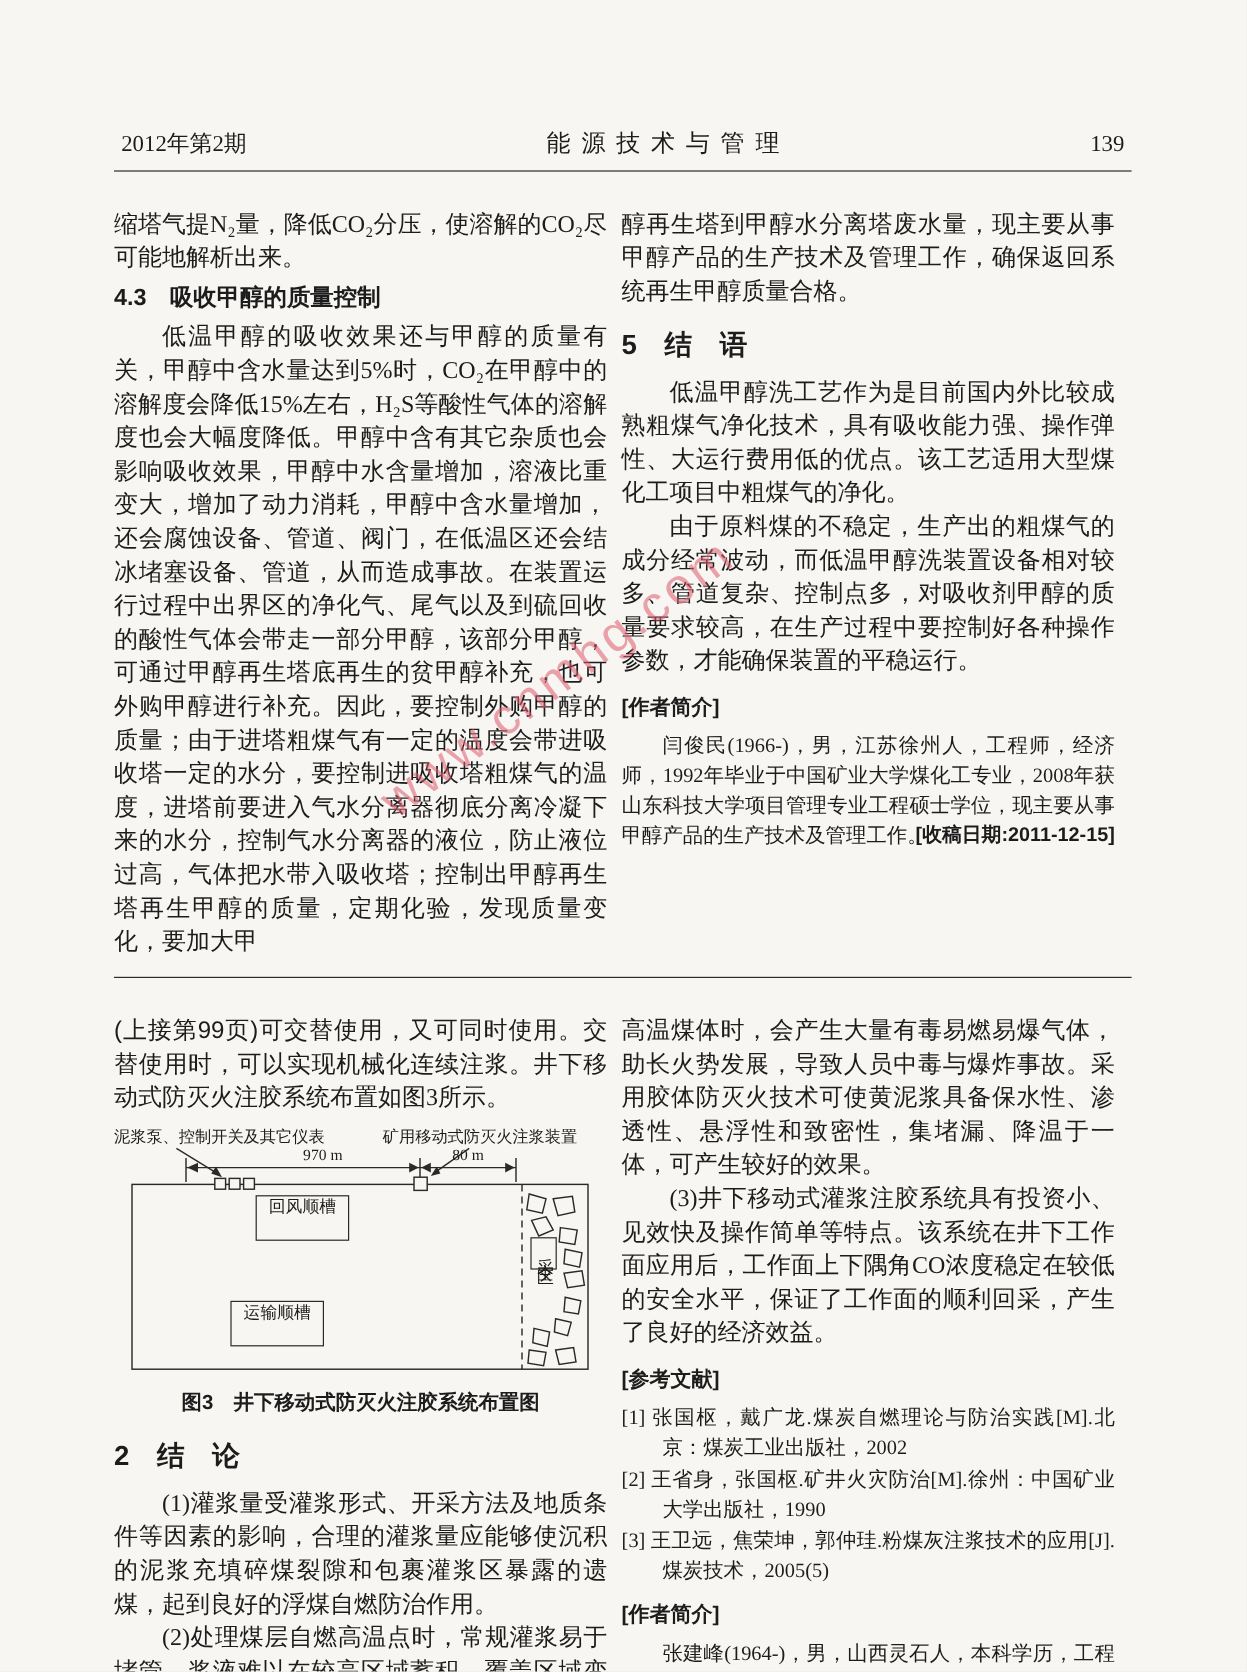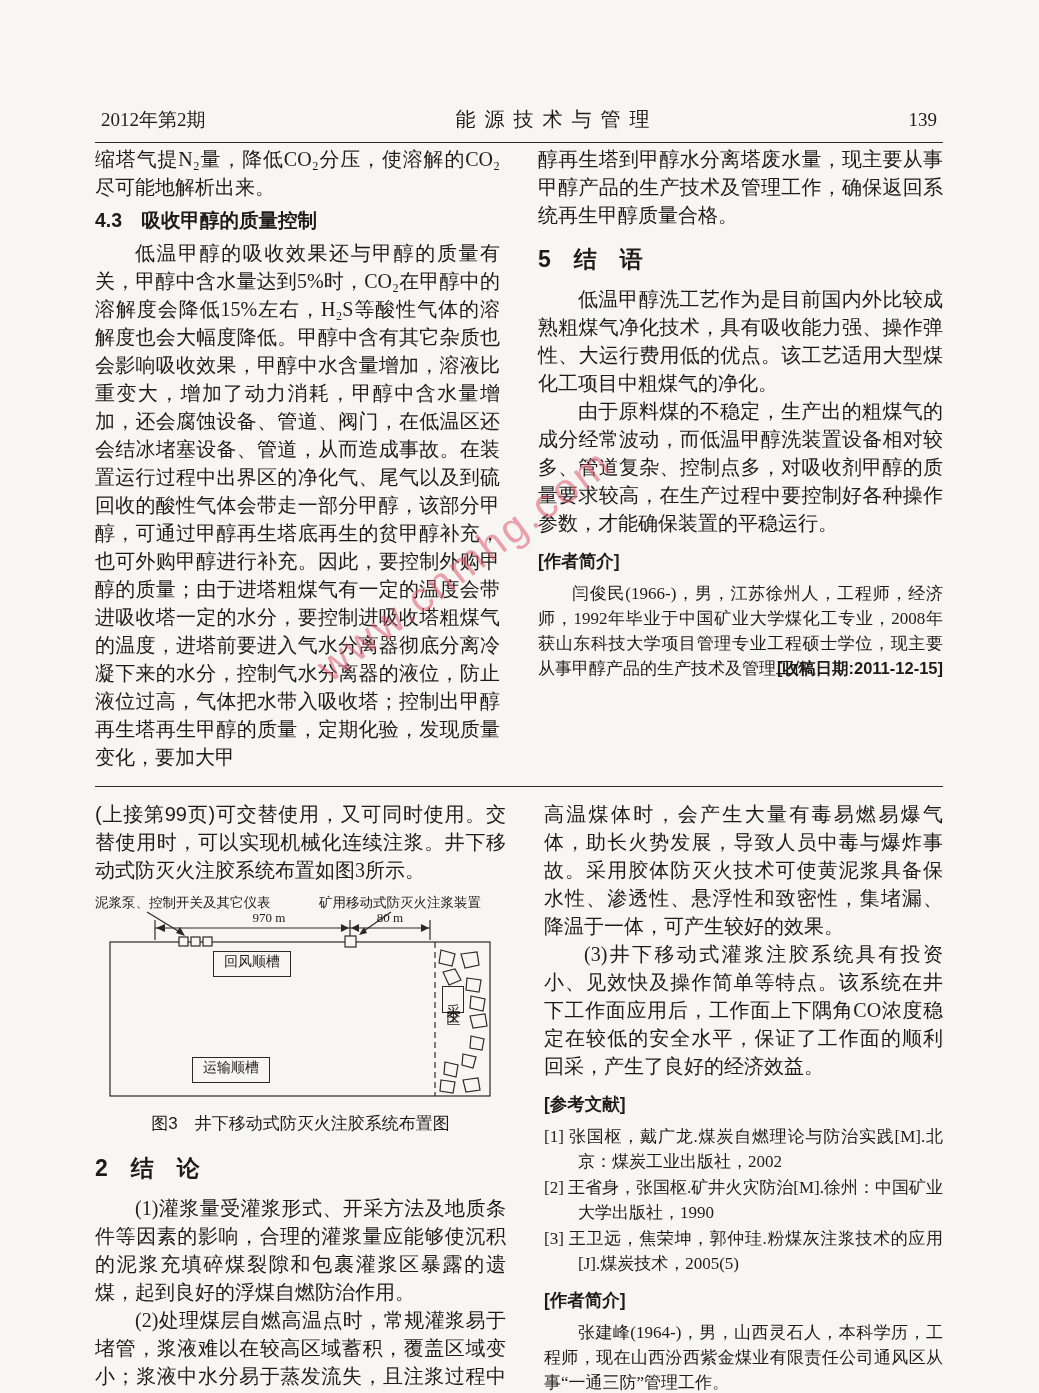--- a/index.html
+++ b/index.html
@@ -26,7 +26,7 @@
   }
   .journal-title { font-size: 20px; letter-spacing: 9px; }
   
-  .cols { display: flex; gap: 38px; margin-top: 2px; }
+  .cols { display: flex; gap: 12px; margin-top: 30px; }
   .col { width: 411px; font-size: 20px; line-height: 28px; text-align: justify; }
   .para { text-indent: 2em; }
   .para.noindent { text-indent: 0; }

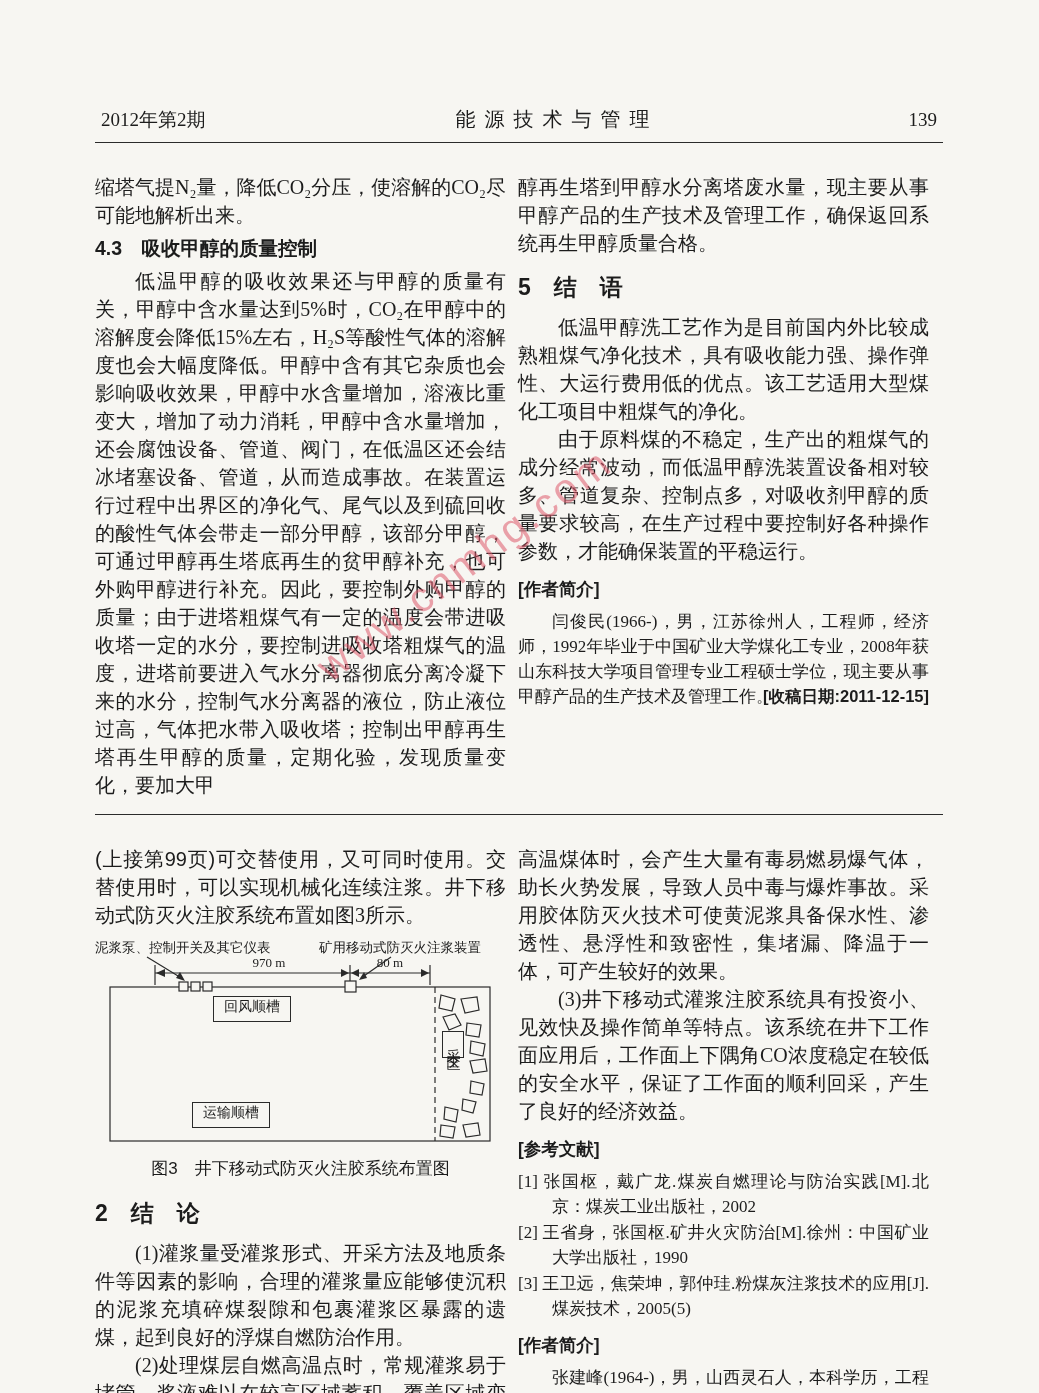--- a/index.html
+++ b/index.html
@@ -70,7 +70,7 @@
   .fl-80  { left: 264px; top: 16px; width: 62px; text-align: center; font-size: 13px; }
   .fl-box {
     border: 1px solid #2a2a2a; background: #f7f6f2;
-    width: 78px; height: 26px; line-height: 20px; text-align: center; font-size: 14px;
+    width: 78px; height: 38px; line-height: 20px; text-align: center; font-size: 14px;
     white-space: nowrap;
   }
   .fl-return { left: 118px; top: 57px; }

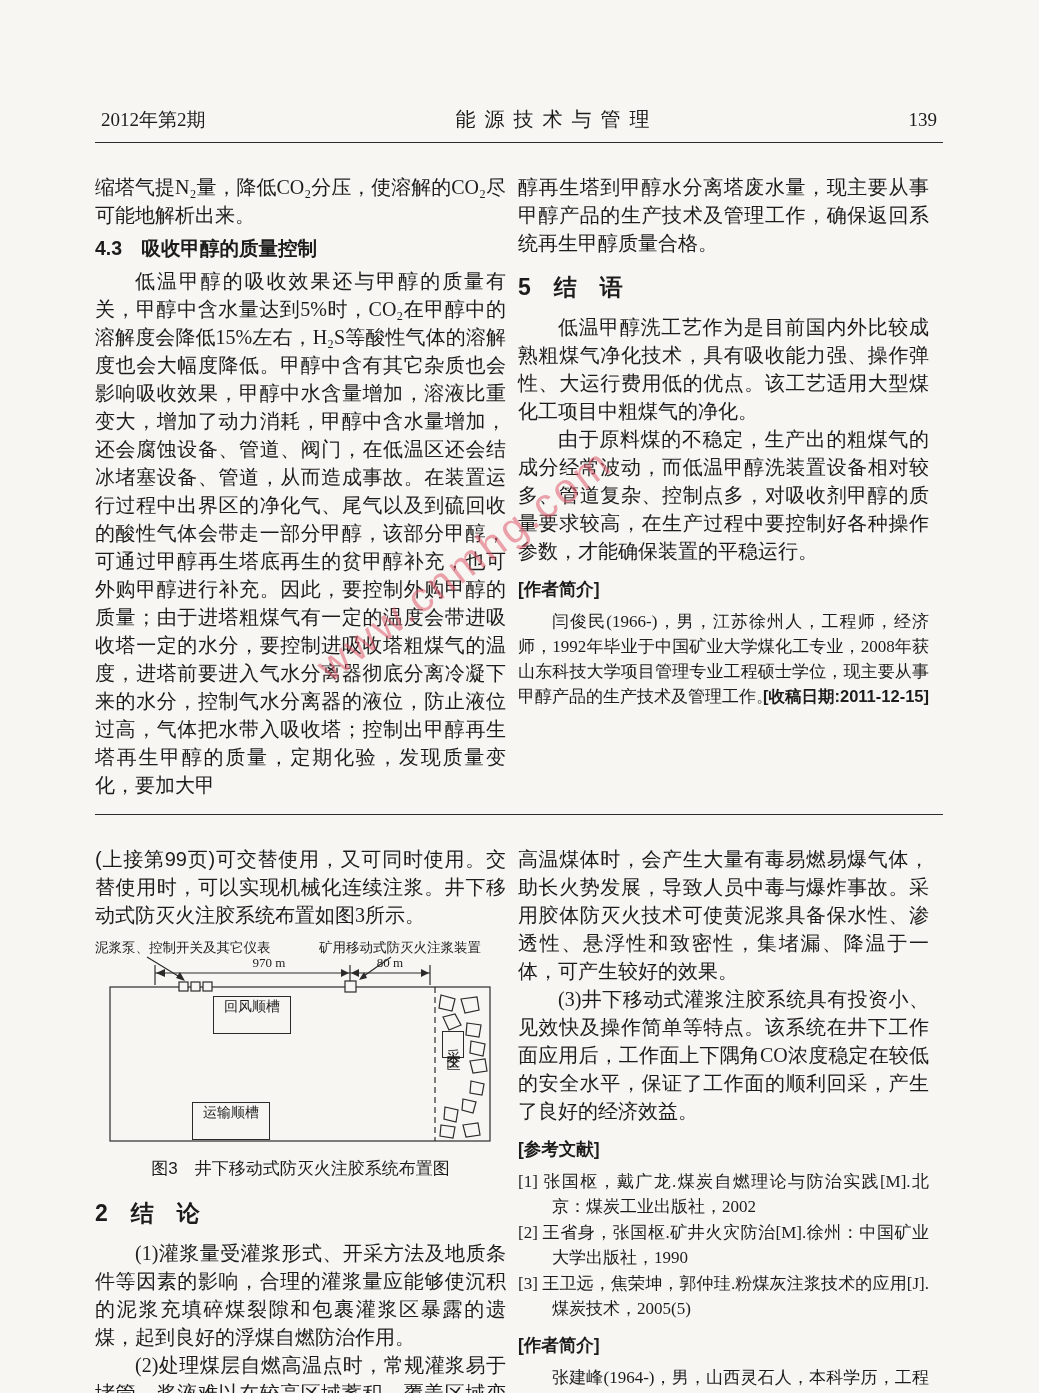--- a/index.html
+++ b/index.html
@@ -74,7 +74,7 @@
     white-space: nowrap;
   }
   .fl-return { left: 118px; top: 57px; }
-  .fl-transport { left: 97px; top: 163px; }
+  .fl-transport { left: 97px; top: 145px; }
   .fl-goaf {
     left: 347px; top: 92px;
     writing-mode: vertical-rl; text-orientation: upright;

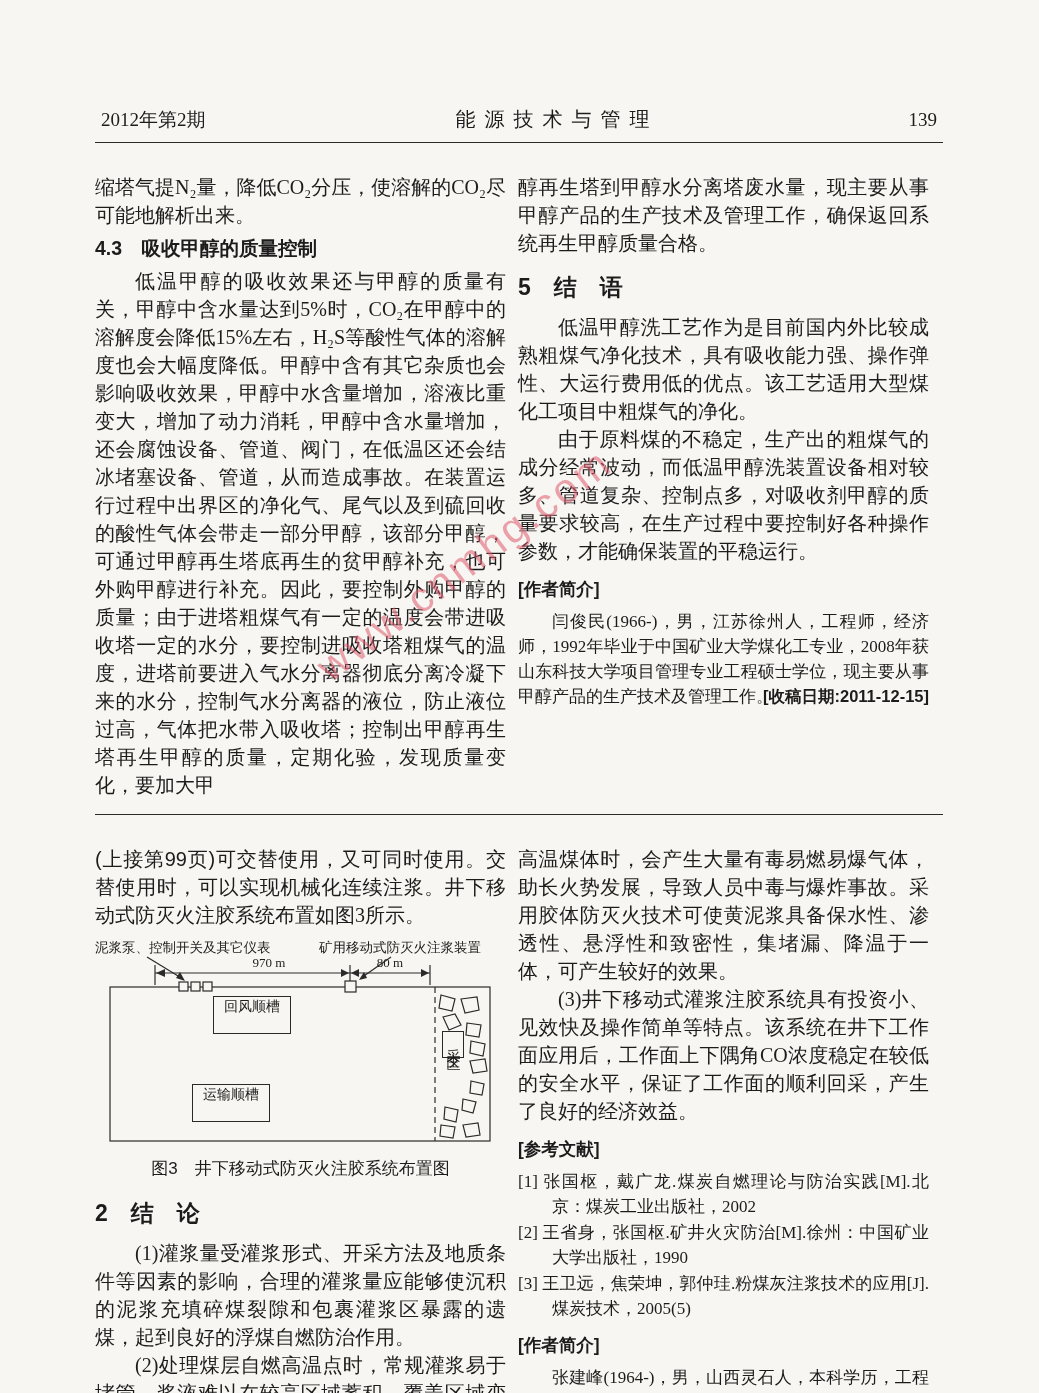--- a/index.html
+++ b/index.html
@@ -84,7 +84,7 @@
   }
   .fig-caption {
     font-family: "Liberation Sans", "DejaVu Sans", sans-serif;
-    font-weight: normal; font-size: 17px; text-align: center;
+    font-weight: bold; font-size: 17px; text-align: center;
     margin: 8px 0 2px 0;
   }
   

